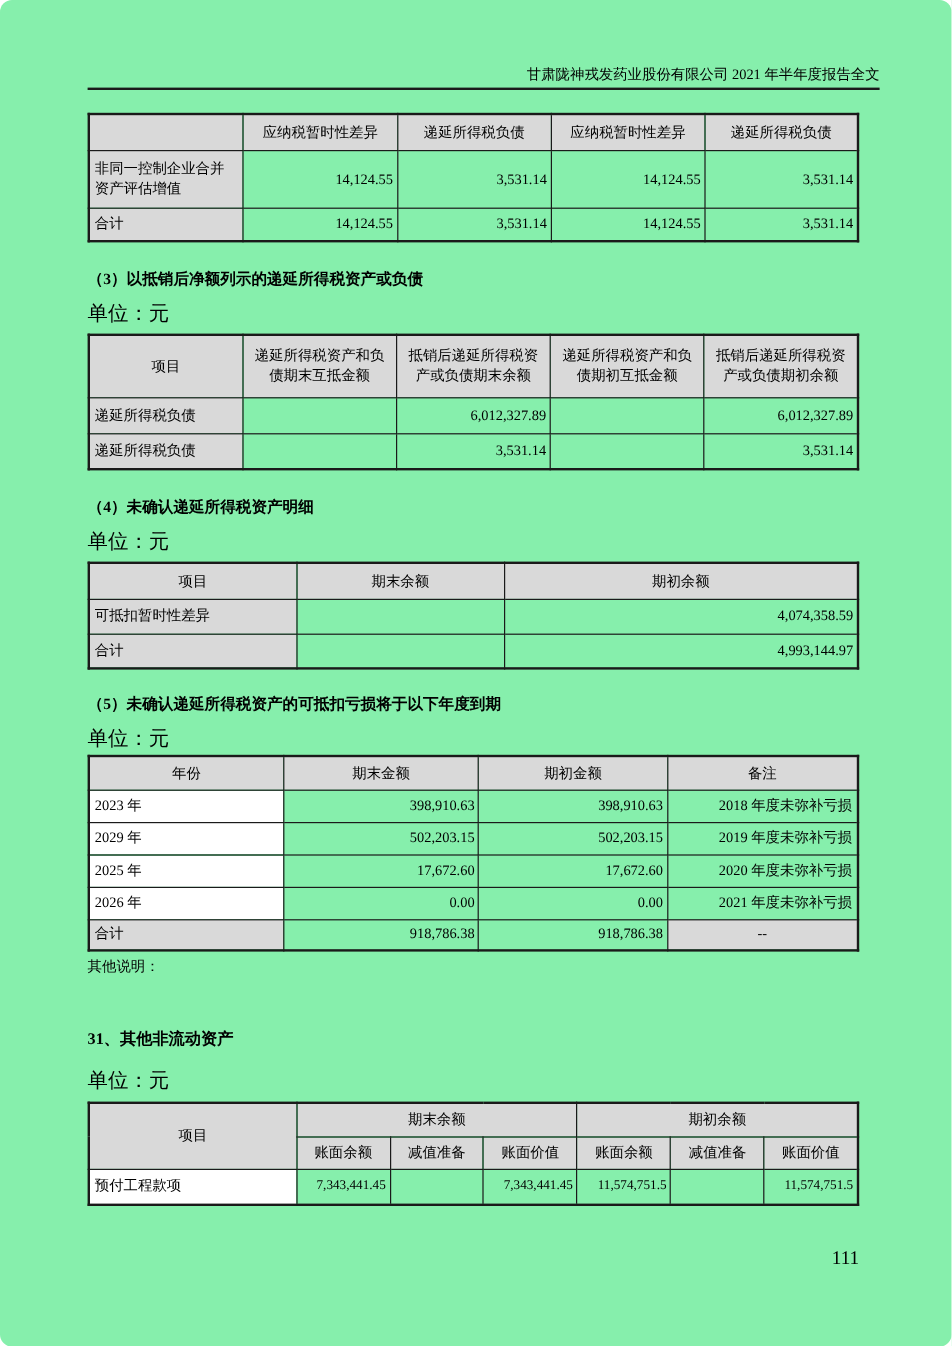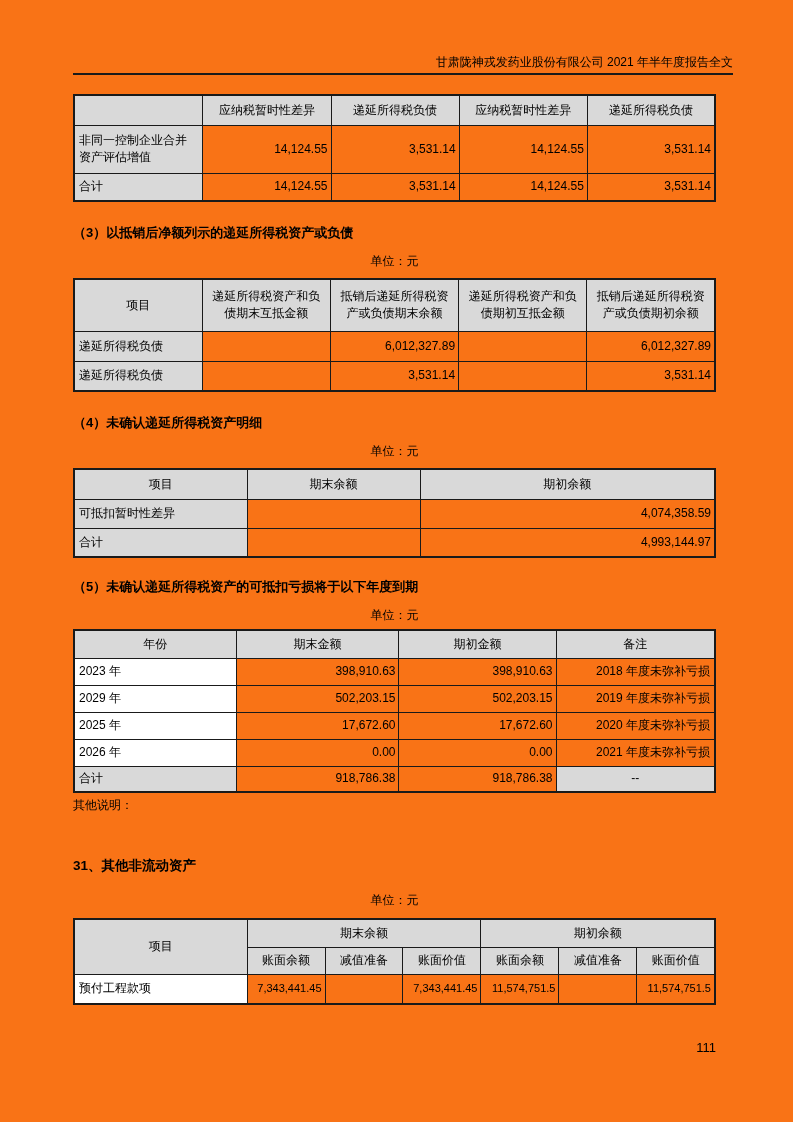--- a/index.html
+++ b/index.html
@@ -4,9 +4,10 @@
 <style>
   html,body { margin:0; padding:0; background:#ffffff; }
   .page {
-    position:relative; width:793px; height:1122px; background:#f97316;
-    font-family:Liberation Sans, sans-serif; color:#000;
+    position:relative; width:793px; height:1122px; background:#86efac;
+    font-family:Liberation Serif, serif; color:#000;
     overflow:hidden;
+    border-radius:10px;
   }
   .content { position:absolute; left:73px; top:0; width:660px; }
 

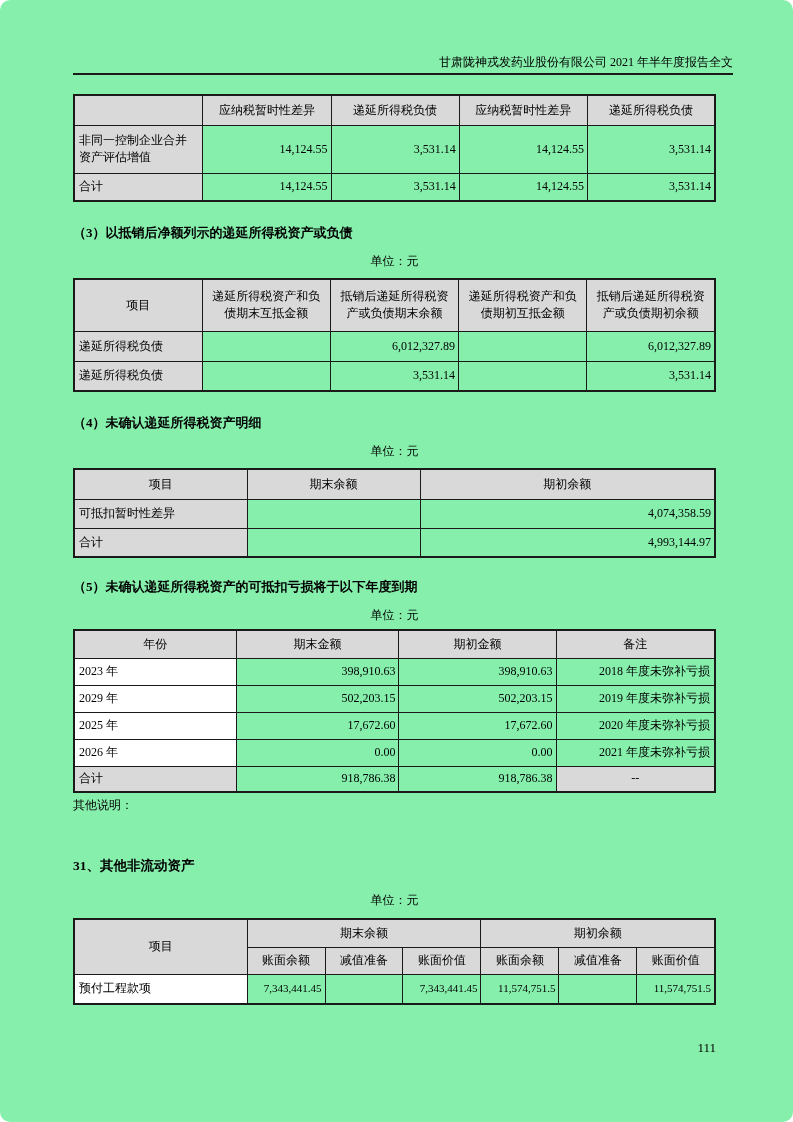--- a/index.html
+++ b/index.html
@@ -22,7 +22,7 @@
   .mt-t5 { margin-top:20px; }
   .sec-title-31 { font-weight:bold; font-size:13.5px; line-height:18px; margin-top:44px; }
 
-  .unit { width:643px; text-align:center; font-size:12px; line-height:15px; margin-top:13px; }
+  .unit { width:643px; text-align:left; font-size:17px; line-height:15px; margin-top:13px; }
   .unit-31 { margin-top:18px; }
 
   table { border-collapse:collapse; table-layout:fixed; width:643px; border:2px solid #1a1a1a; }

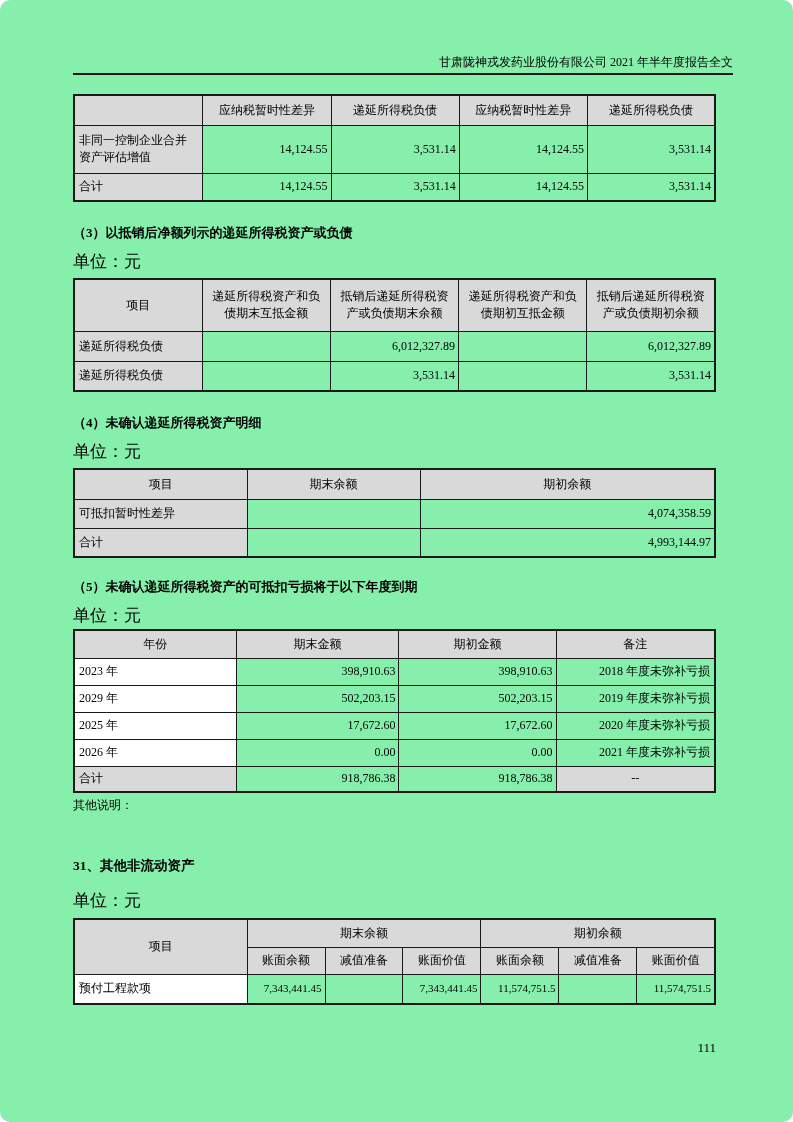--- a/index.html
+++ b/index.html
@@ -65,7 +65,7 @@
 
   .other-note { margin-top:5px; font-size:12px; line-height:15px; }
 
-  .page-num { position:absolute; top:1040px; right:77px; font-size:13px; }
+  .page-num { position:absolute; top:1040px; right:77px; font-size:16px; }
 </style>
 </head>
 <body>

